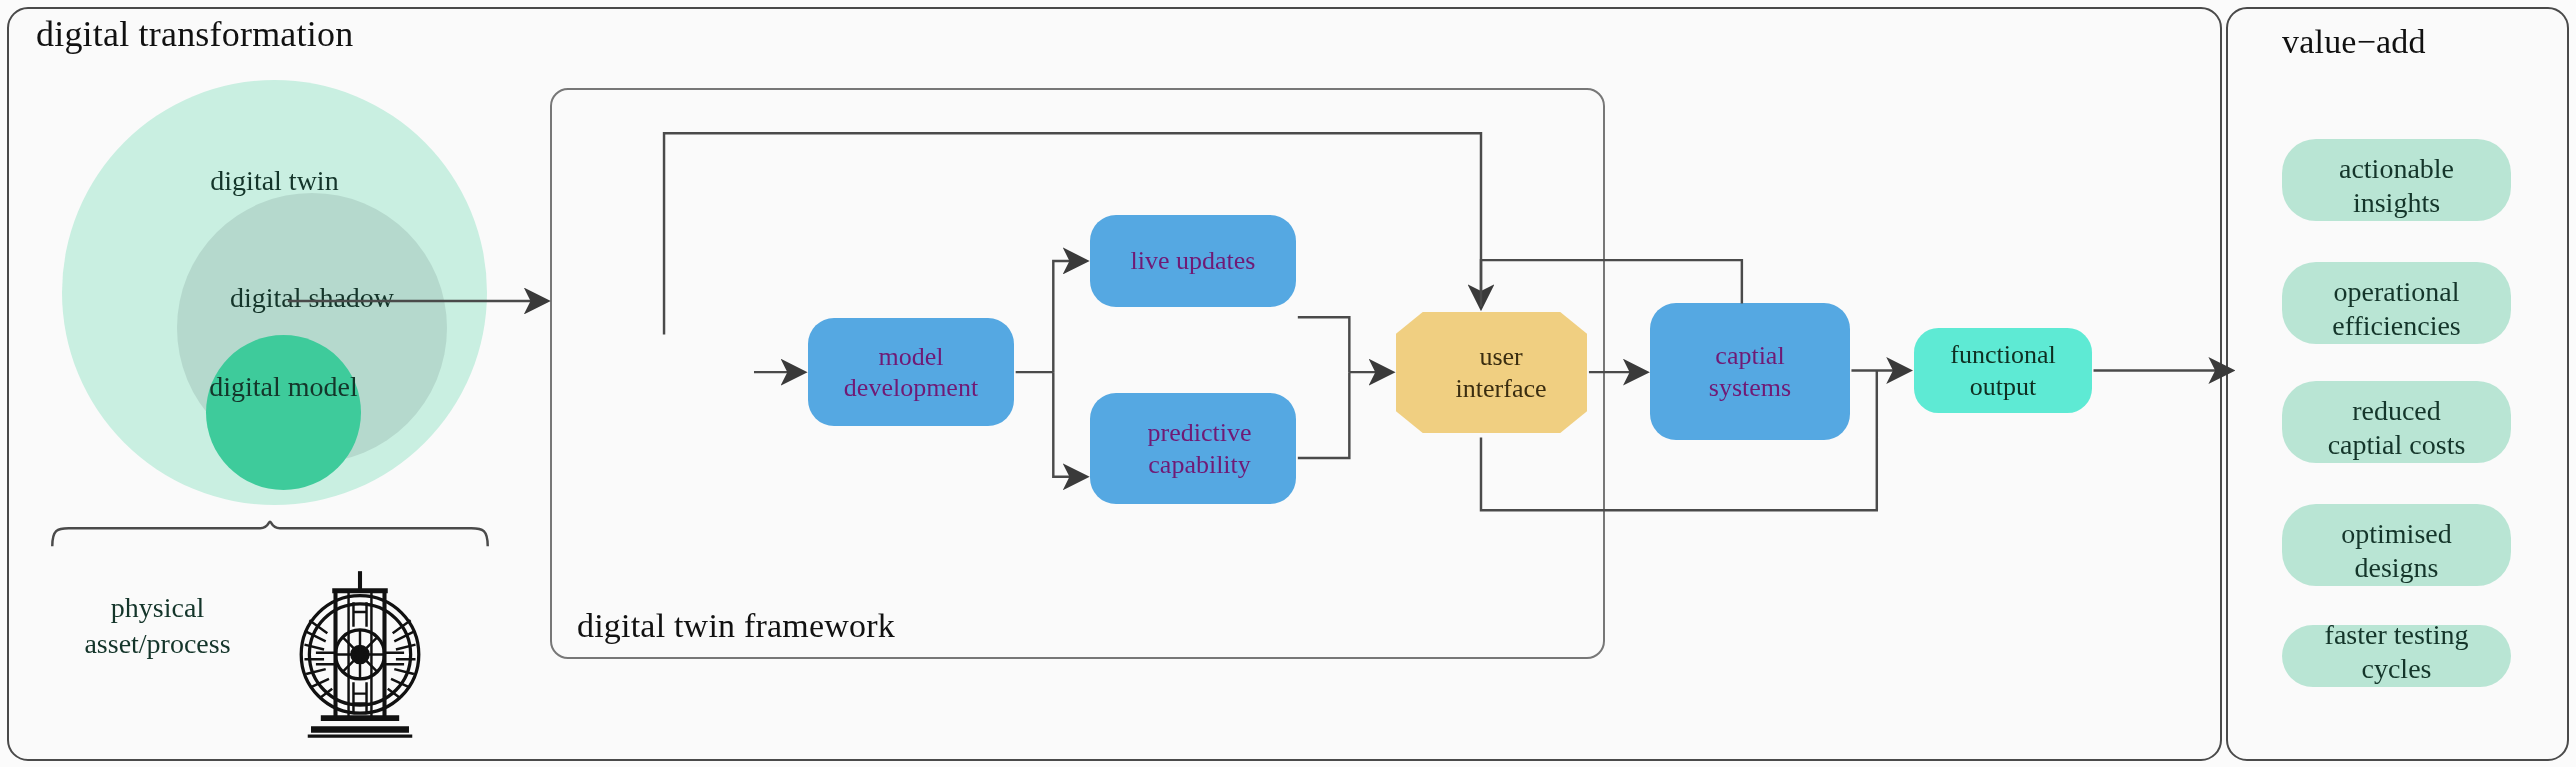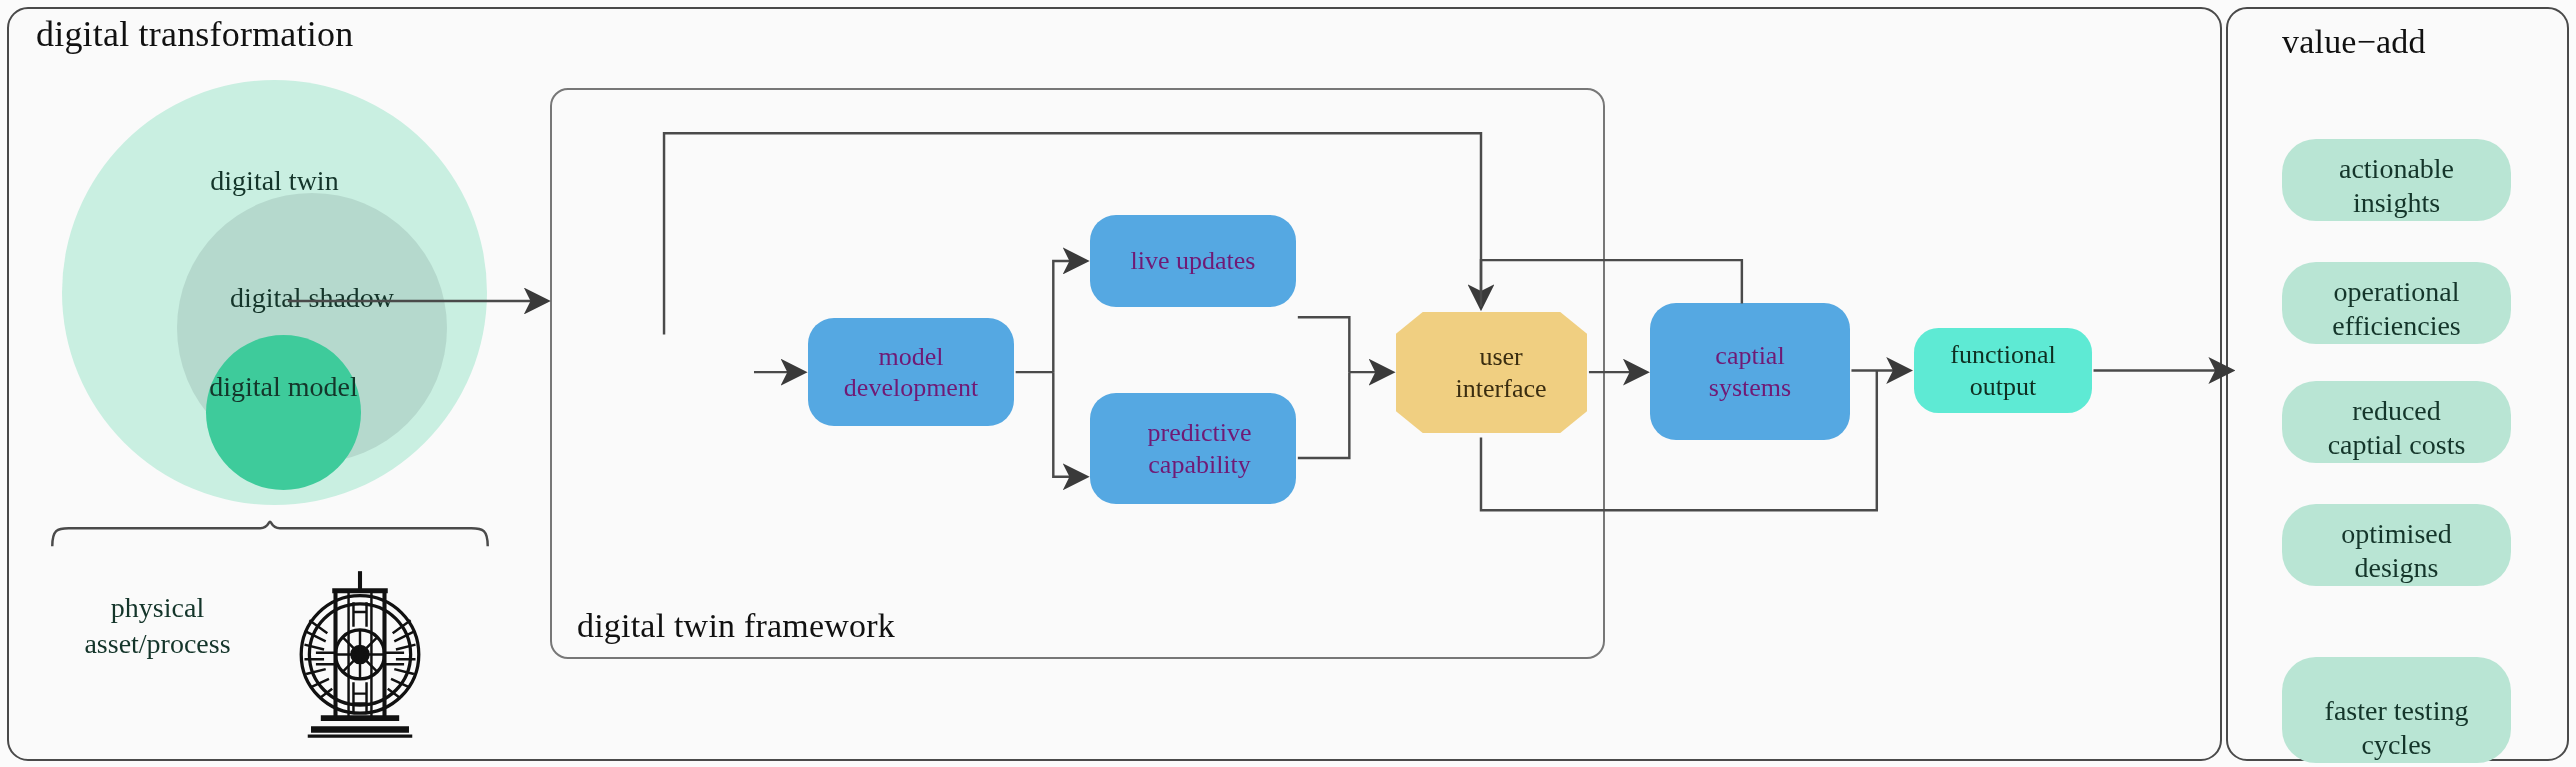--- a/index.html
+++ b/index.html
@@ -136,7 +136,7 @@
   #p1{ top:262px; height:82px; }
   #p2{ top:381px; height:82px; }
   #p3{ top:504px; height:82px; }
-  #p4{ top:625px; height:106px;margin-top:32px; }
+  #p4{ top:625px; height:62px; }
 
   
   #wires{ position:absolute; left:0; top:0; width:2576px; height:768px; pointer-events:none; }

